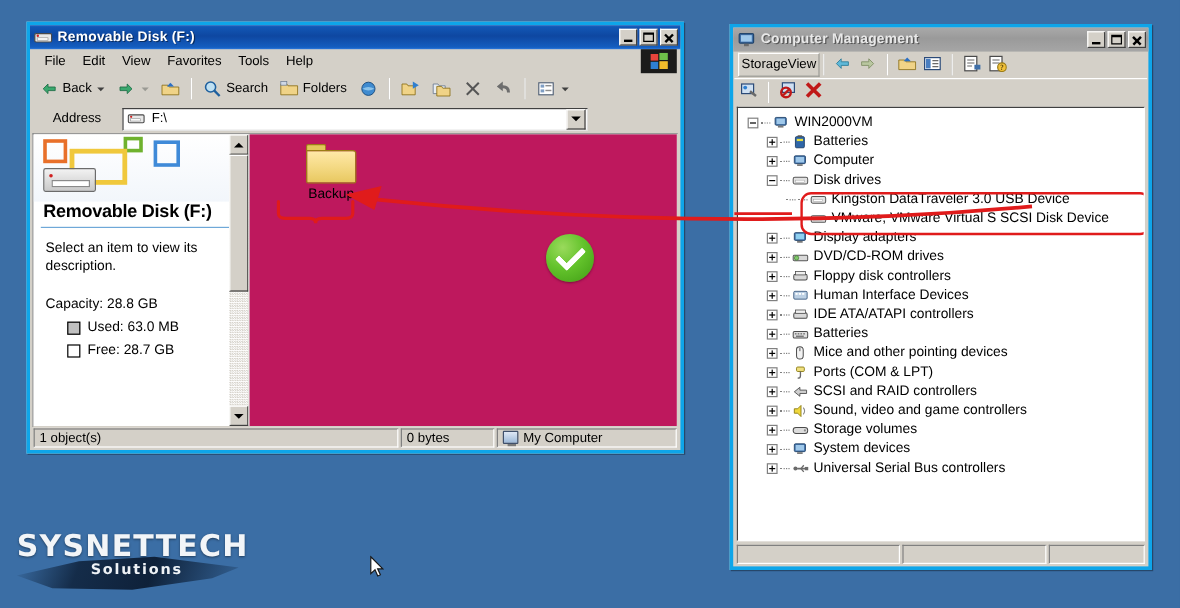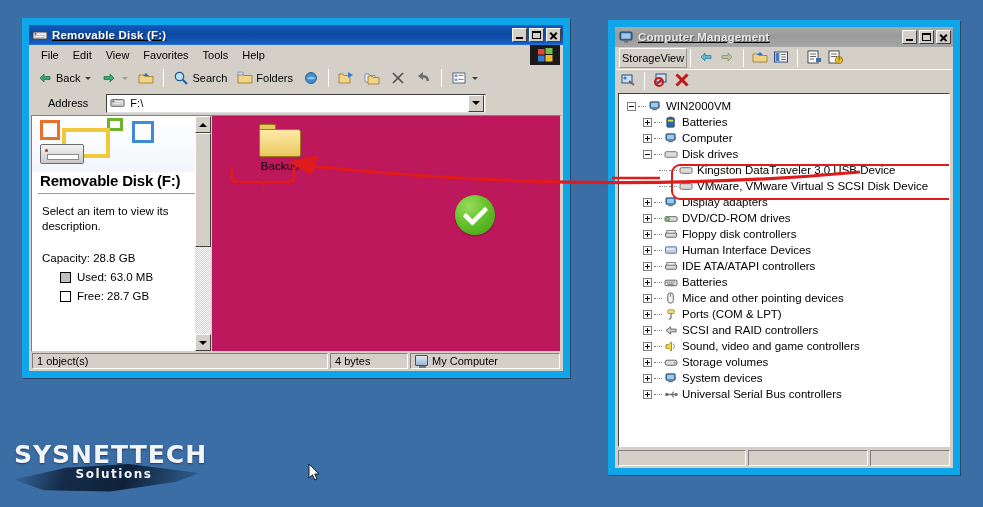--- a/index.html
+++ b/index.html
@@ -16,9 +16,8 @@
   .win {
     position: absolute;
     background: #d4d0c8;
-    border: 7px solid #0ea5e9;
+    border: 3px solid #0ea5e9;
     box-shadow: 1px 1px 0 rgba(0,0,0,.35);
-    text-decoration: underline;
   }
   .titlebar {
     height: 20px;

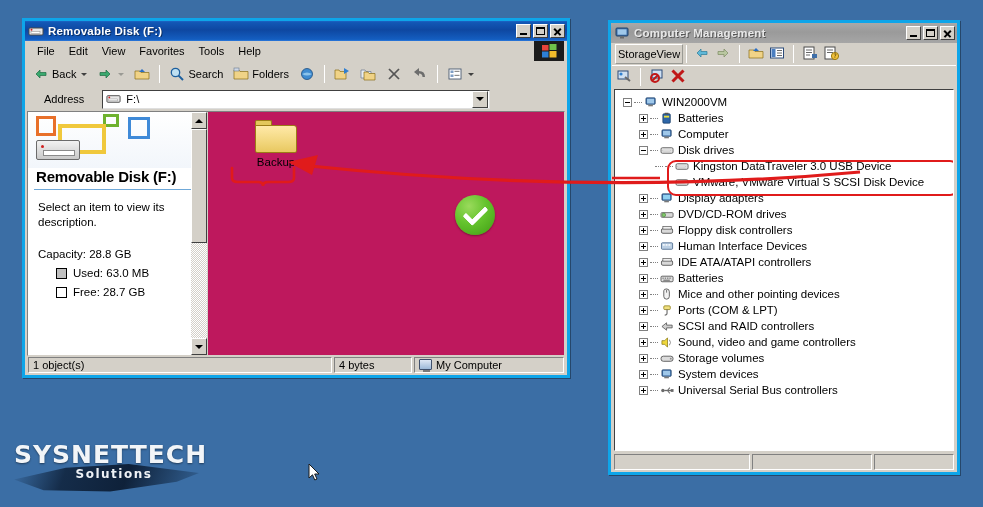--- a/index.html
+++ b/index.html
@@ -344,7 +344,7 @@
 
     <div class="statusbar">
       <span class="sb-pane sb-1">1 object(s)</span>
-      <span class="sb-pane sb-2">4 bytes</span>
+      <span class="sb-pane sb-2">0 bytes</span>
       <span class="sb-pane sb-3">
         <span class="mon-ico"></span>
         <span>My Computer</span>

